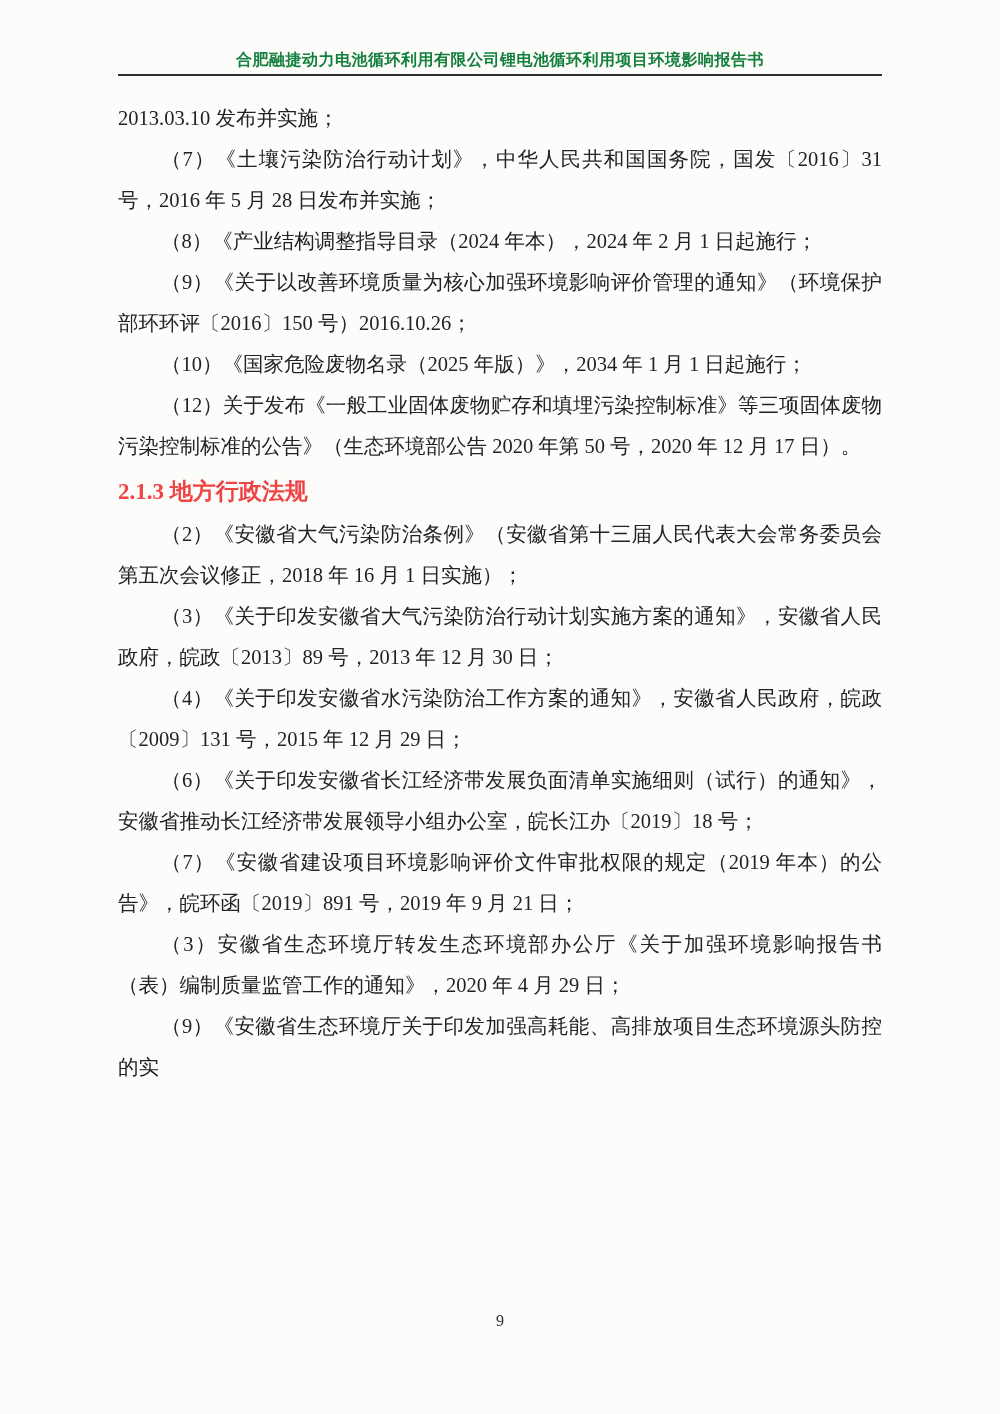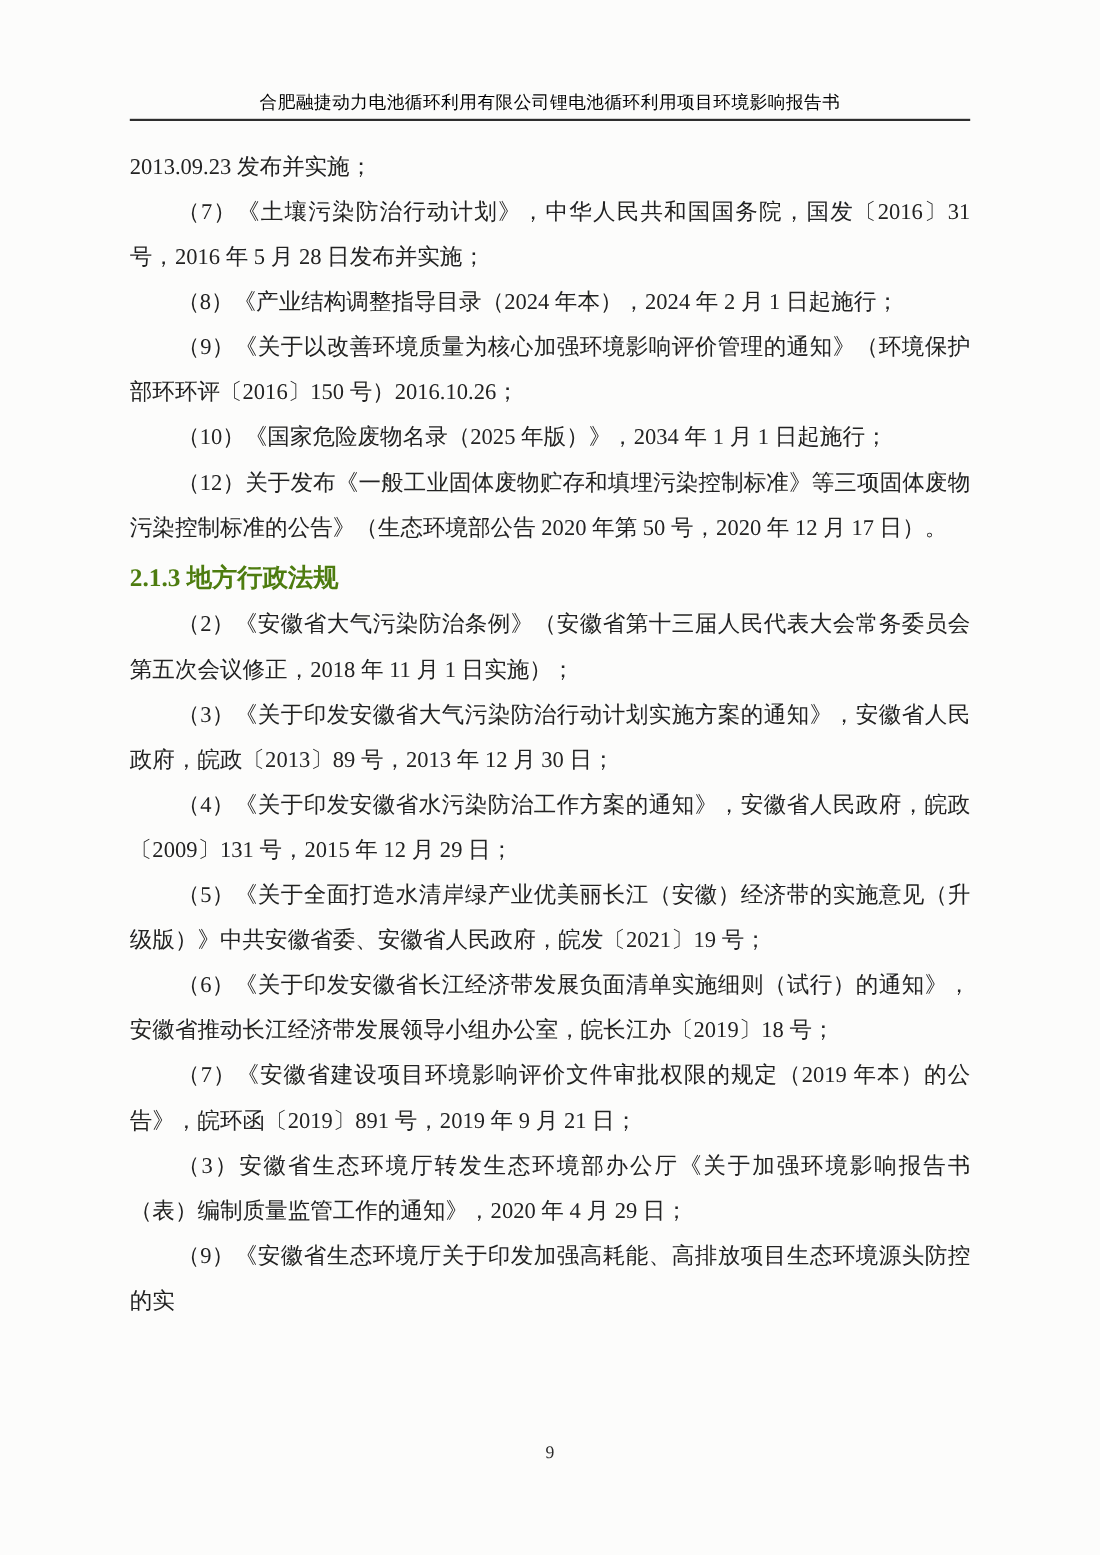--- a/index.html
+++ b/index.html
@@ -21,13 +21,13 @@
   }
   .page-header {
     margin: 0 118px;
-    padding-top: 84px;
+    padding-top: 50px;
     padding-bottom: 5px;
     border-bottom: 2px solid #2e2e2e;
     text-align: center;
     font-size: 16px;
-    font-weight: normal;
-    color: #000000;
+    font-weight: bold;
+    color: #15803d;
     letter-spacing: 0.5px;
     line-height: 19px;
   }

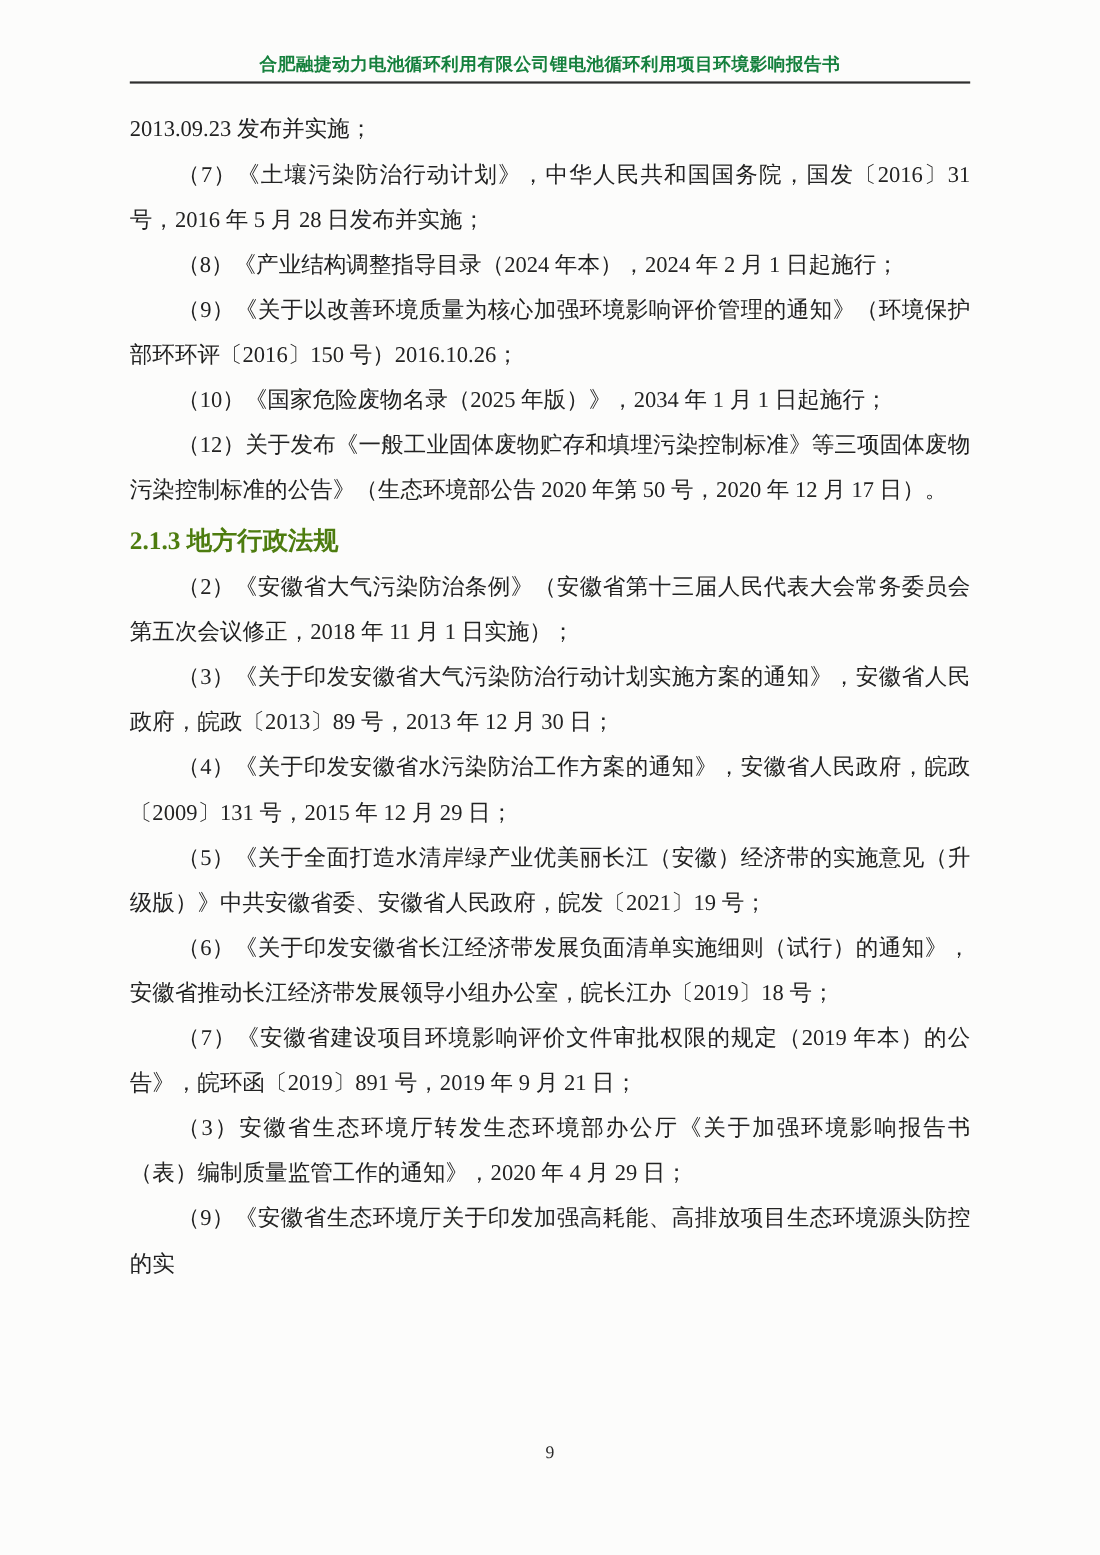--- a/index.html
+++ b/index.html
@@ -74,7 +74,7 @@
   </div>
 
   <div class="content">
-    <p class="no-indent">2013.09.23 发布并实施；</p>
+    <p class="no-indent">2013.03.10 发布并实施；</p>
     <p>（7）《土壤污染防治行动计划》，中华人民共和国国务院，国发〔2016〕31 号，2016 年 5 月 28 日发布并实施；</p>
     <p>（8）《产业结构调整指导目录（2024 年本），2024 年 2 月 1 日起施行；</p>
     <p>（9）《关于以改善环境质量为核心加强环境影响评价管理的通知》（环境保护部环环评〔2016〕150 号）2016.10.26；</p>

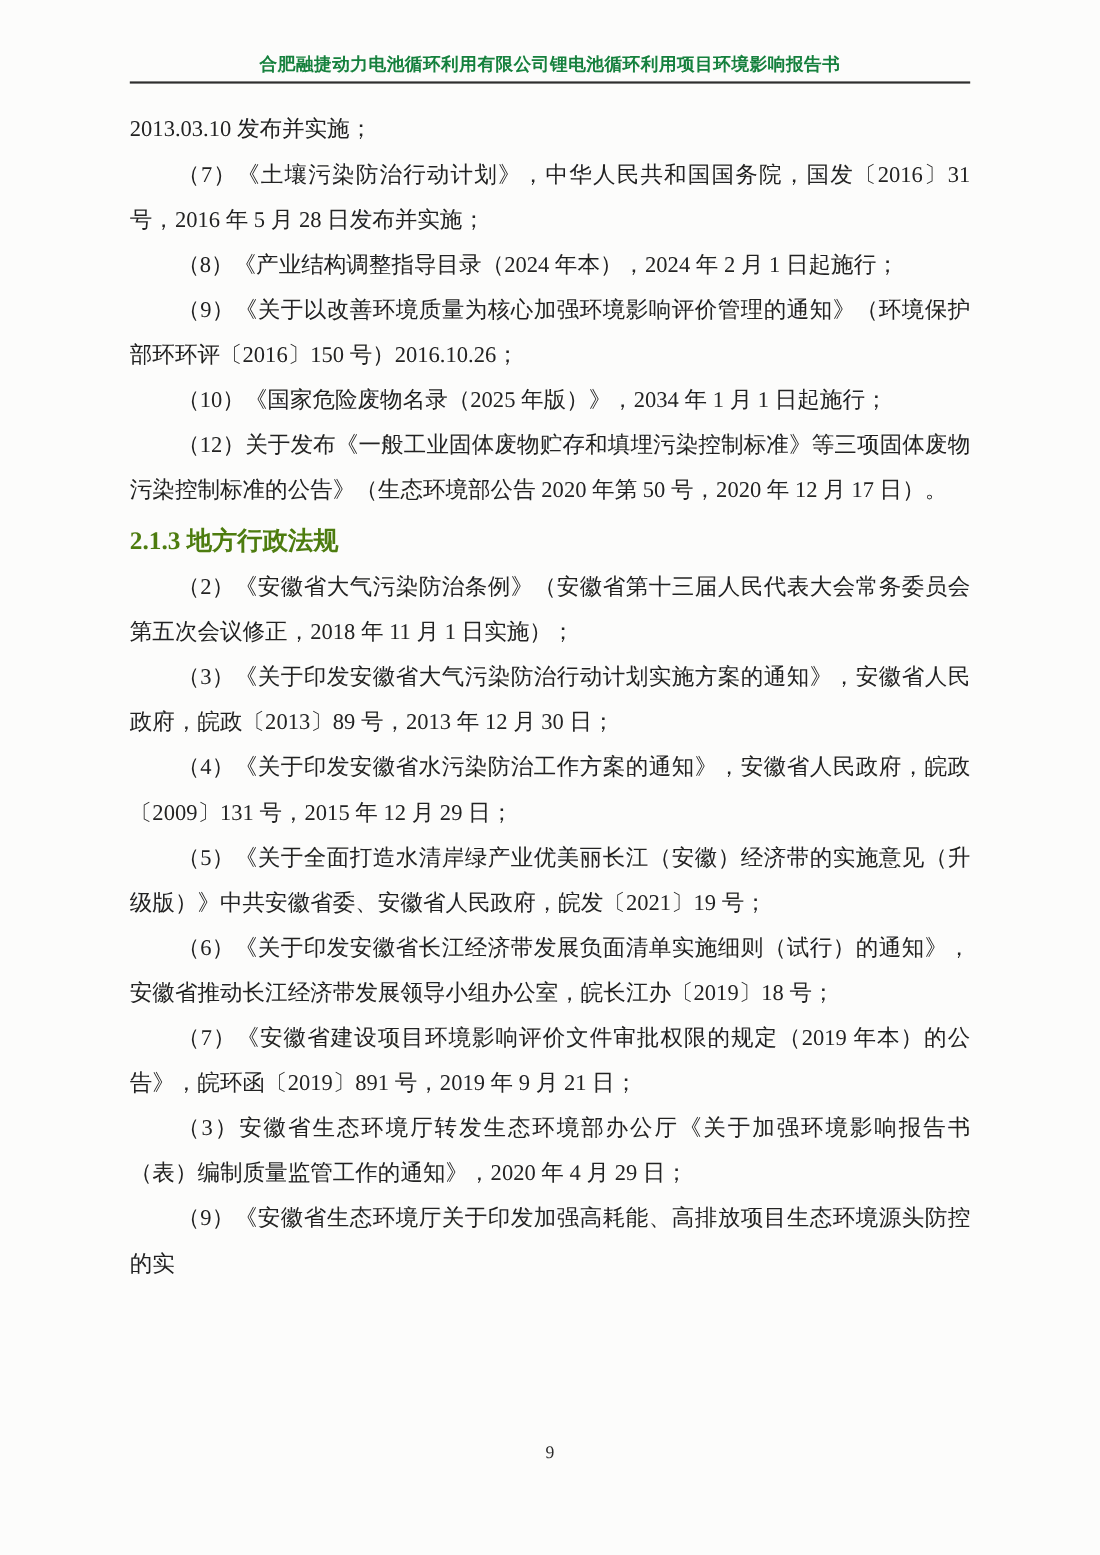--- a/index.html
+++ b/index.html
@@ -48,7 +48,7 @@
   .section-heading {
     font-size: 23px;
     font-weight: bold;
-    color: #4d7c0f;
+    color: #ef4444;
     margin: 4px 0 2px 0;
     line-height: 41px;
     text-indent: 0;

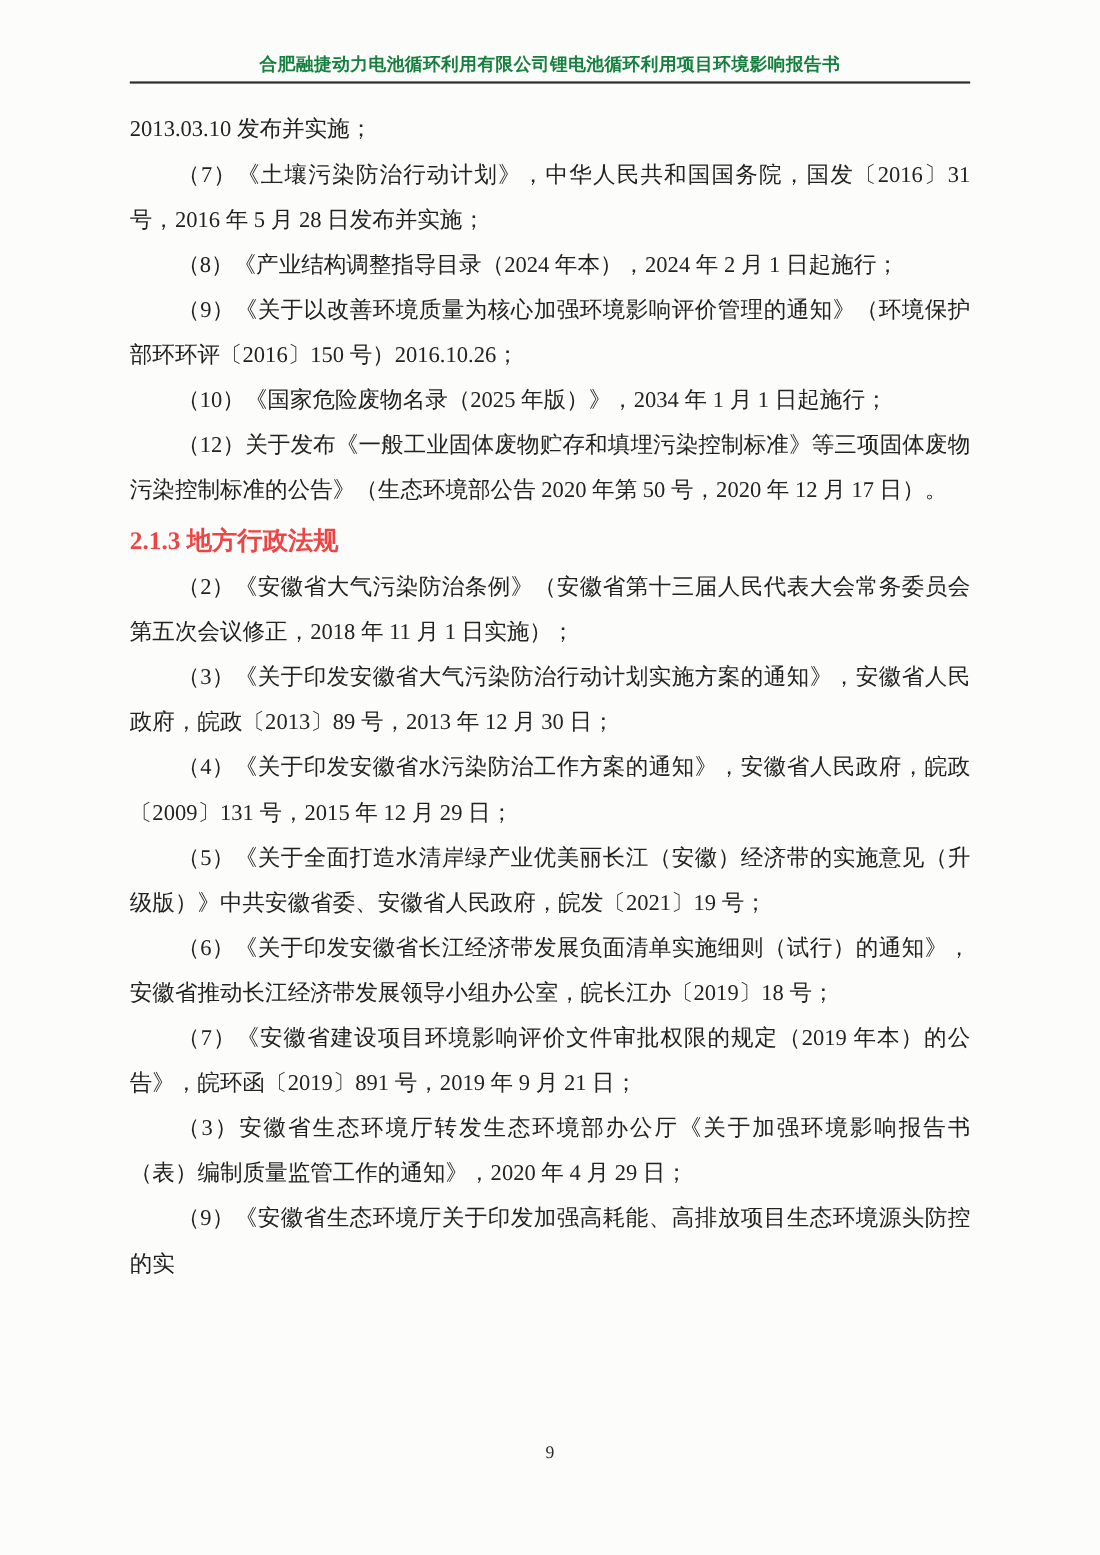--- a/index.html
+++ b/index.html
@@ -83,7 +83,7 @@
 
     <h2 class="section-heading">2.1.3 地方行政法规</h2>
 
-    <p>（2）《安徽省大气污染防治条例》（安徽省第十三届人民代表大会常务委员会第五次会议修正，2018 年 11 月 1 日实施）；</p>
+    <p>（2）《安徽省大气污染防治条例》（安徽省第十三届人民代表大会常务委员会第五次会议修正，2018 年 16 月 1 日实施）；</p>
     <p>（3）《关于印发安徽省大气污染防治行动计划实施方案的通知》，安徽省人民政府，皖政〔2013〕89 号，2013 年 12 月 30 日；</p>
     <p>（4）《关于印发安徽省水污染防治工作方案的通知》，安徽省人民政府，皖政〔2009〕131 号，2015 年 12 月 29 日；</p>
     <p>（5）《关于全面打造水清岸绿产业优美丽长江（安徽）经济带的实施意见（升级版）》中共安徽省委、安徽省人民政府，皖发〔2021〕19 号；</p>

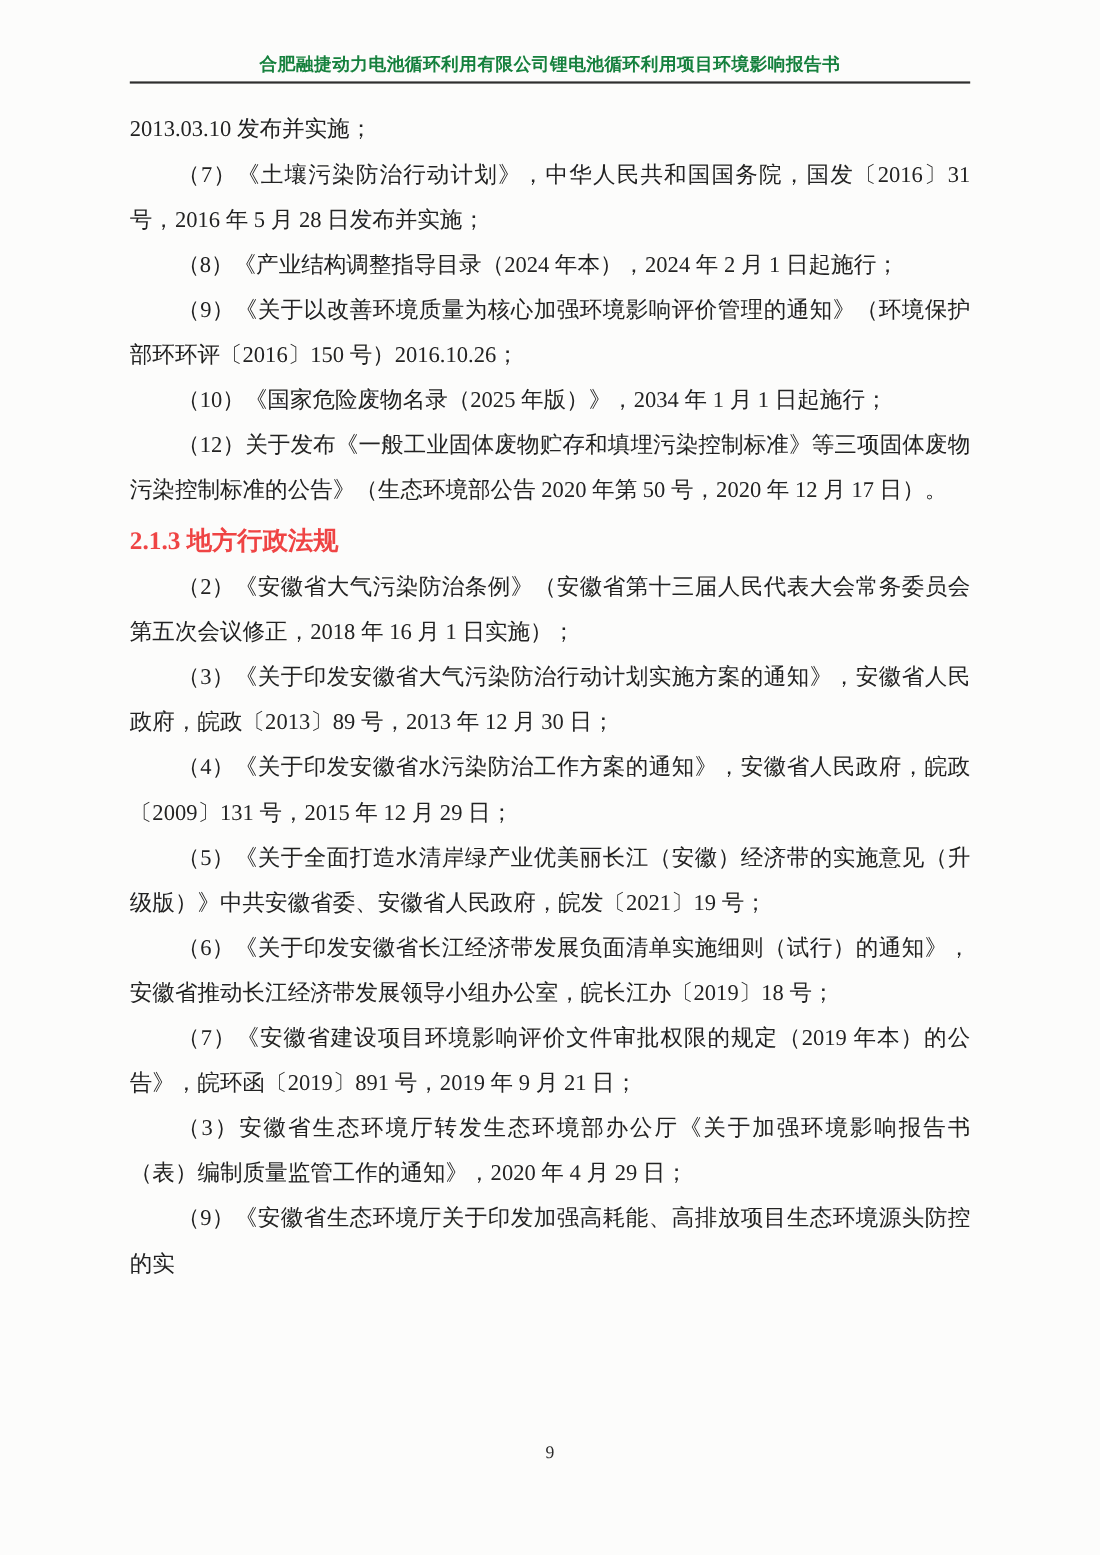--- a/index.html
+++ b/index.html
@@ -86,7 +86,6 @@
     <p>（2）《安徽省大气污染防治条例》（安徽省第十三届人民代表大会常务委员会第五次会议修正，2018 年 16 月 1 日实施）；</p>
     <p>（3）《关于印发安徽省大气污染防治行动计划实施方案的通知》，安徽省人民政府，皖政〔2013〕89 号，2013 年 12 月 30 日；</p>
     <p>（4）《关于印发安徽省水污染防治工作方案的通知》，安徽省人民政府，皖政〔2009〕131 号，2015 年 12 月 29 日；</p>
-    <p>（5）《关于全面打造水清岸绿产业优美丽长江（安徽）经济带的实施意见（升级版）》中共安徽省委、安徽省人民政府，皖发〔2021〕19 号；</p>
     <p>（6）《关于印发安徽省长江经济带发展负面清单实施细则（试行）的通知》，安徽省推动长江经济带发展领导小组办公室，皖长江办〔2019〕18 号；</p>
     <p>（7）《安徽省建设项目环境影响评价文件审批权限的规定（2019 年本）的公告》，皖环函〔2019〕891 号，2019 年 9 月 21 日；</p>
     <p>（3）安徽省生态环境厅转发生态环境部办公厅《关于加强环境影响报告书（表）编制质量监管工作的通知》，2020 年 4 月 29 日；</p>

